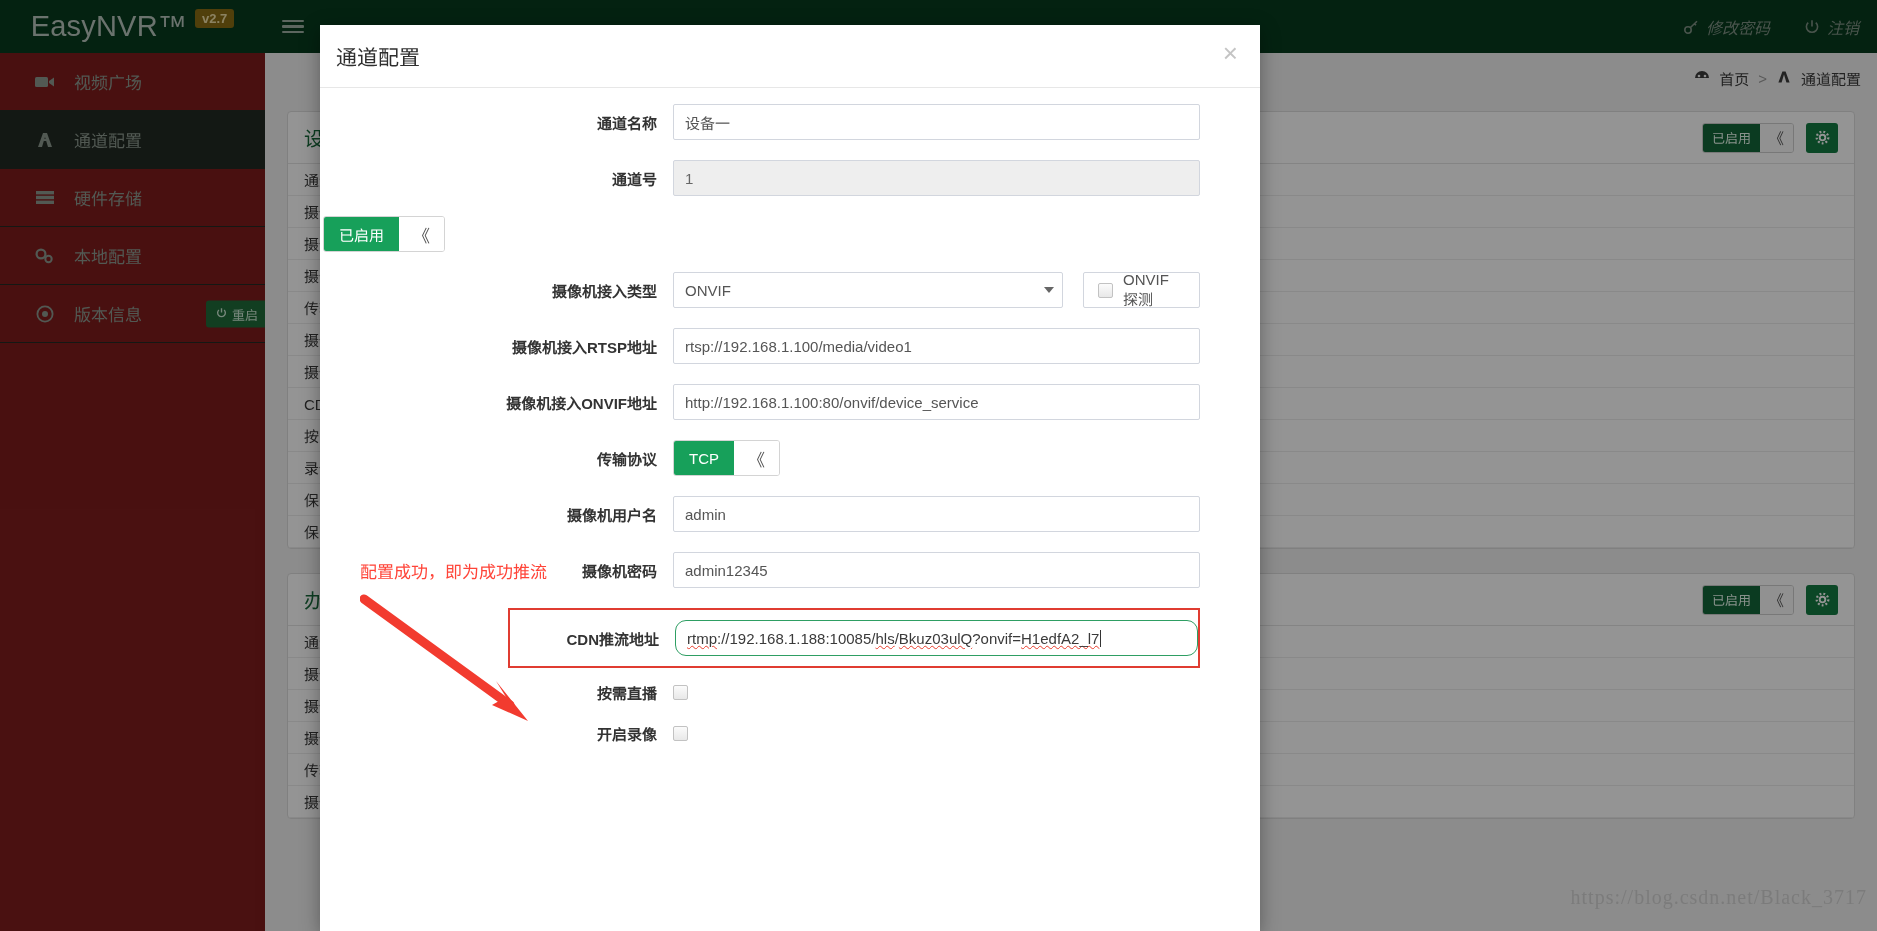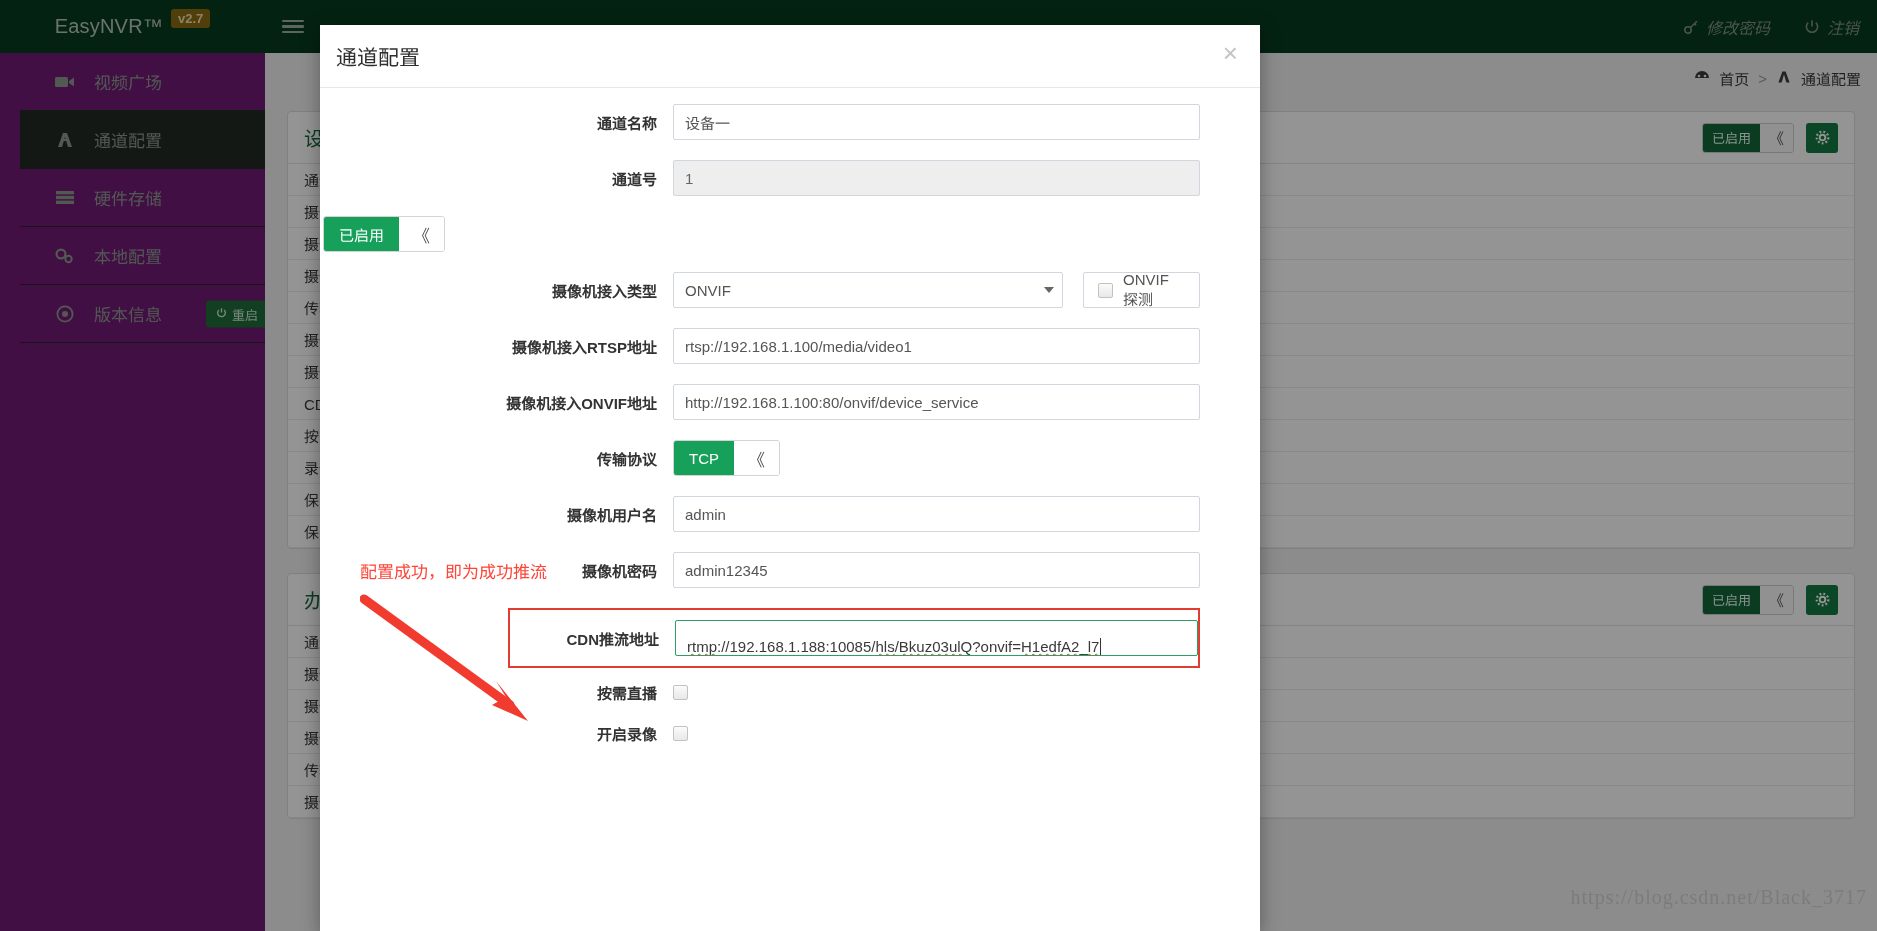--- a/index.html
+++ b/index.html
@@ -25,7 +25,7 @@
     display: flex; align-items: center; justify-content: center; gap: 8px;
   }
   .brand-text {
-    color: #b9c6bd; font-size: 20px; font-weight: 400; letter-spacing: .2px;
+    color: #b9c6bd; font-size: 29px; font-weight: 400; letter-spacing: .2px;
     font-family: "Liberation Sans", sans-serif;
   }
   .brand-ver {

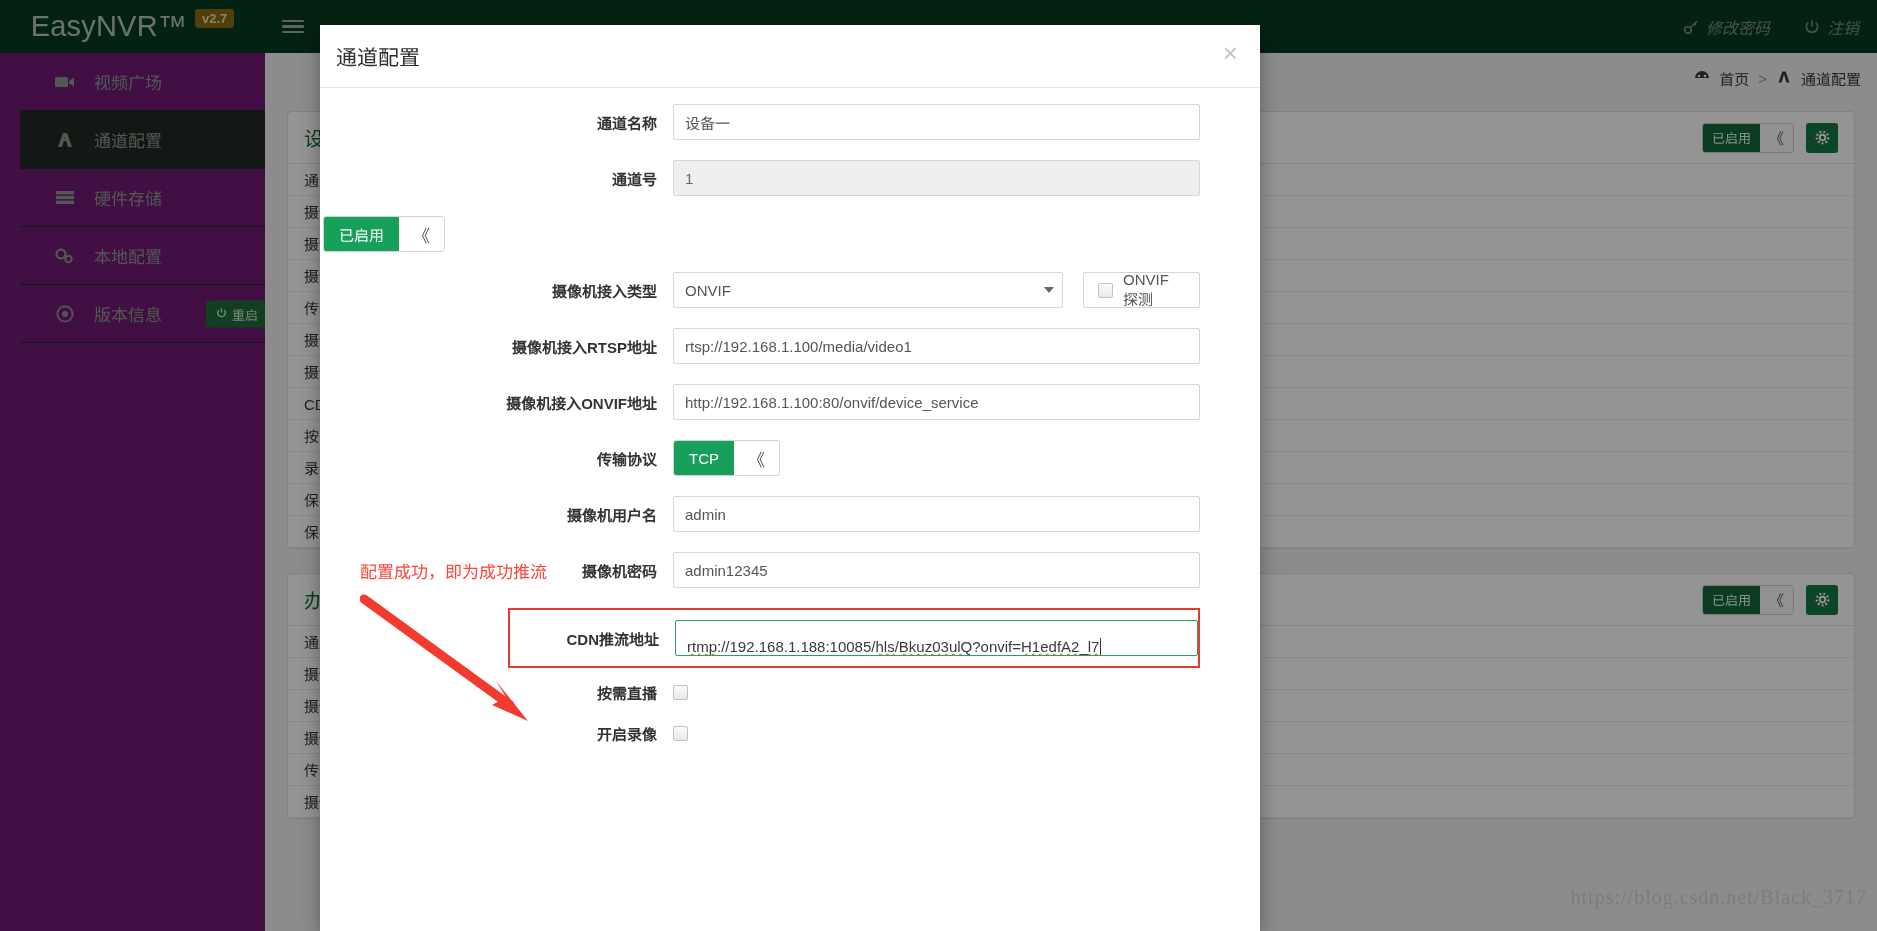--- a/index.html
+++ b/index.html
@@ -46,8 +46,7 @@
 
   .sidebar {
     position: absolute; top: 53px; left: 0; width: 294px; bottom: 0;
-    background: #701a75;
-    padding-left: 20px;
+    background: #7f1d1d;
   }
   .side-item {
     height: 58px; display: flex; align-items: center; padding: 0 0 0 34px;

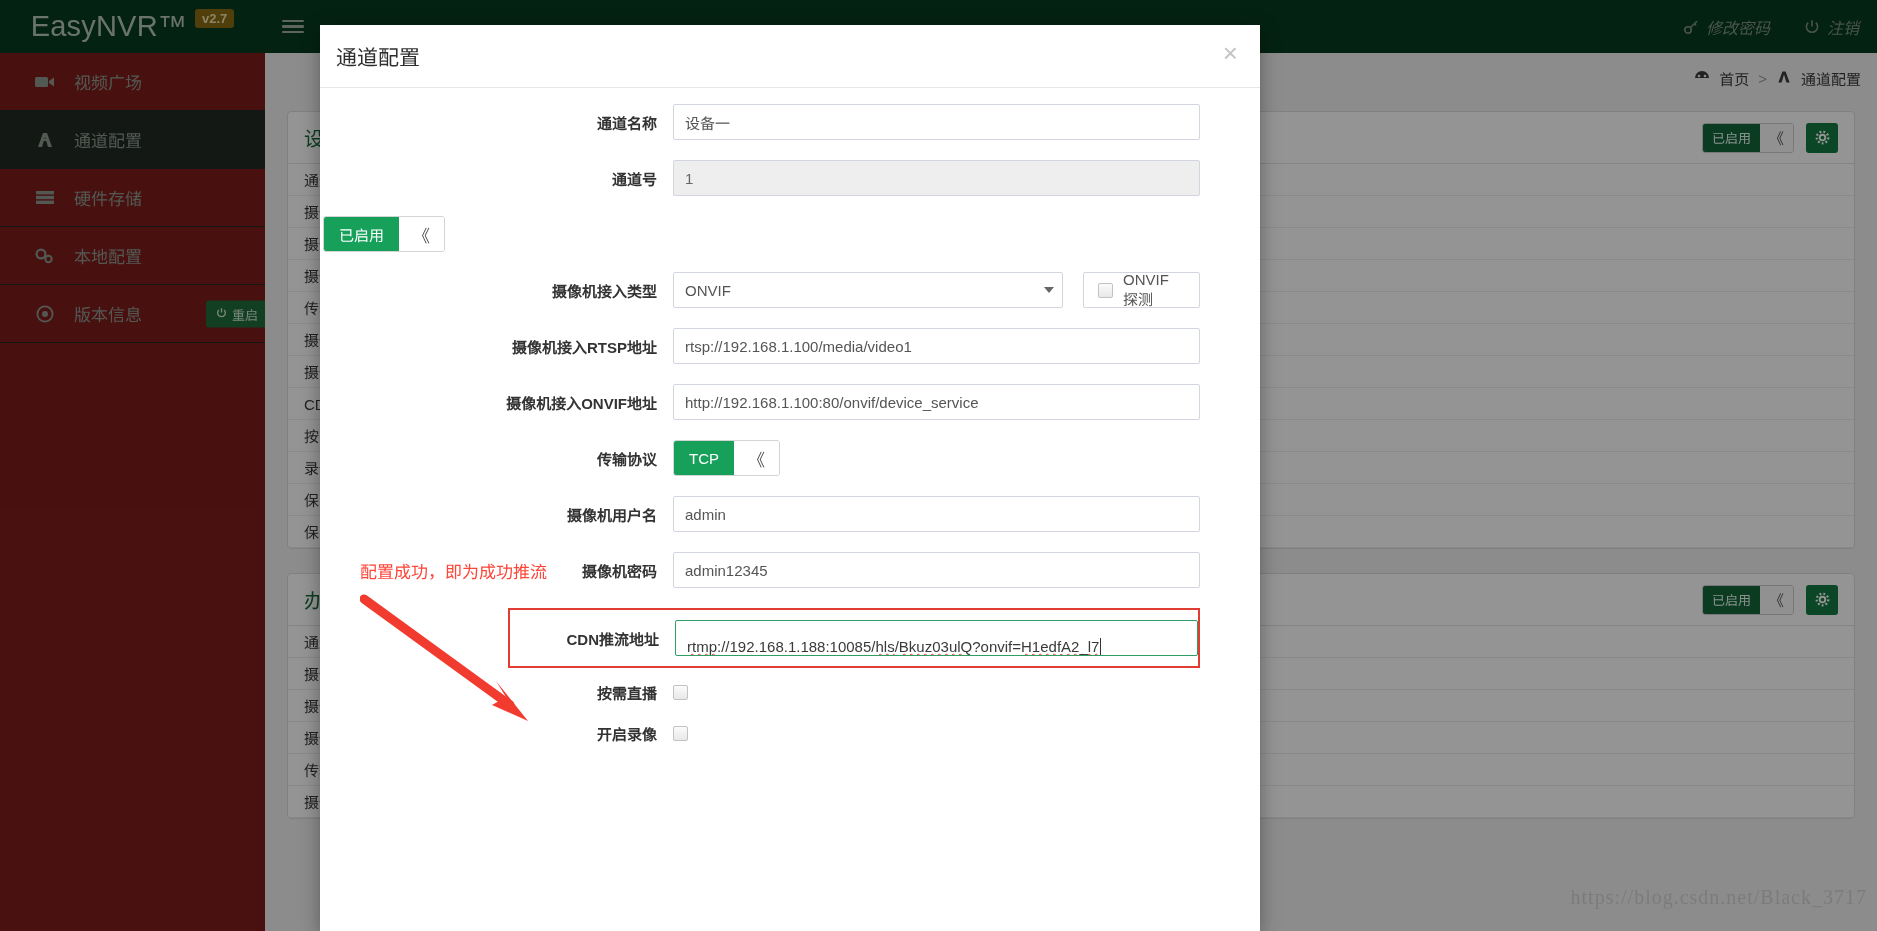--- a/index.html
+++ b/index.html
@@ -515,7 +515,7 @@
       <div class="frow highlight">
         <div class="flabel">CDN推流地址</div>
         <div class="fctl">
-          <div class="inp" style="display:flex;align-items:flex-end;white-space:nowrap;overflow:hidden;">
+          <div class="inp" style="display:flex;align-items:center;white-space:nowrap;overflow:hidden;border-radius:11px;">
             <span class="spell">rtmp</span>
               <span>://192.168.1.188:10085/</span>
               <span class="spell">hls</span>

